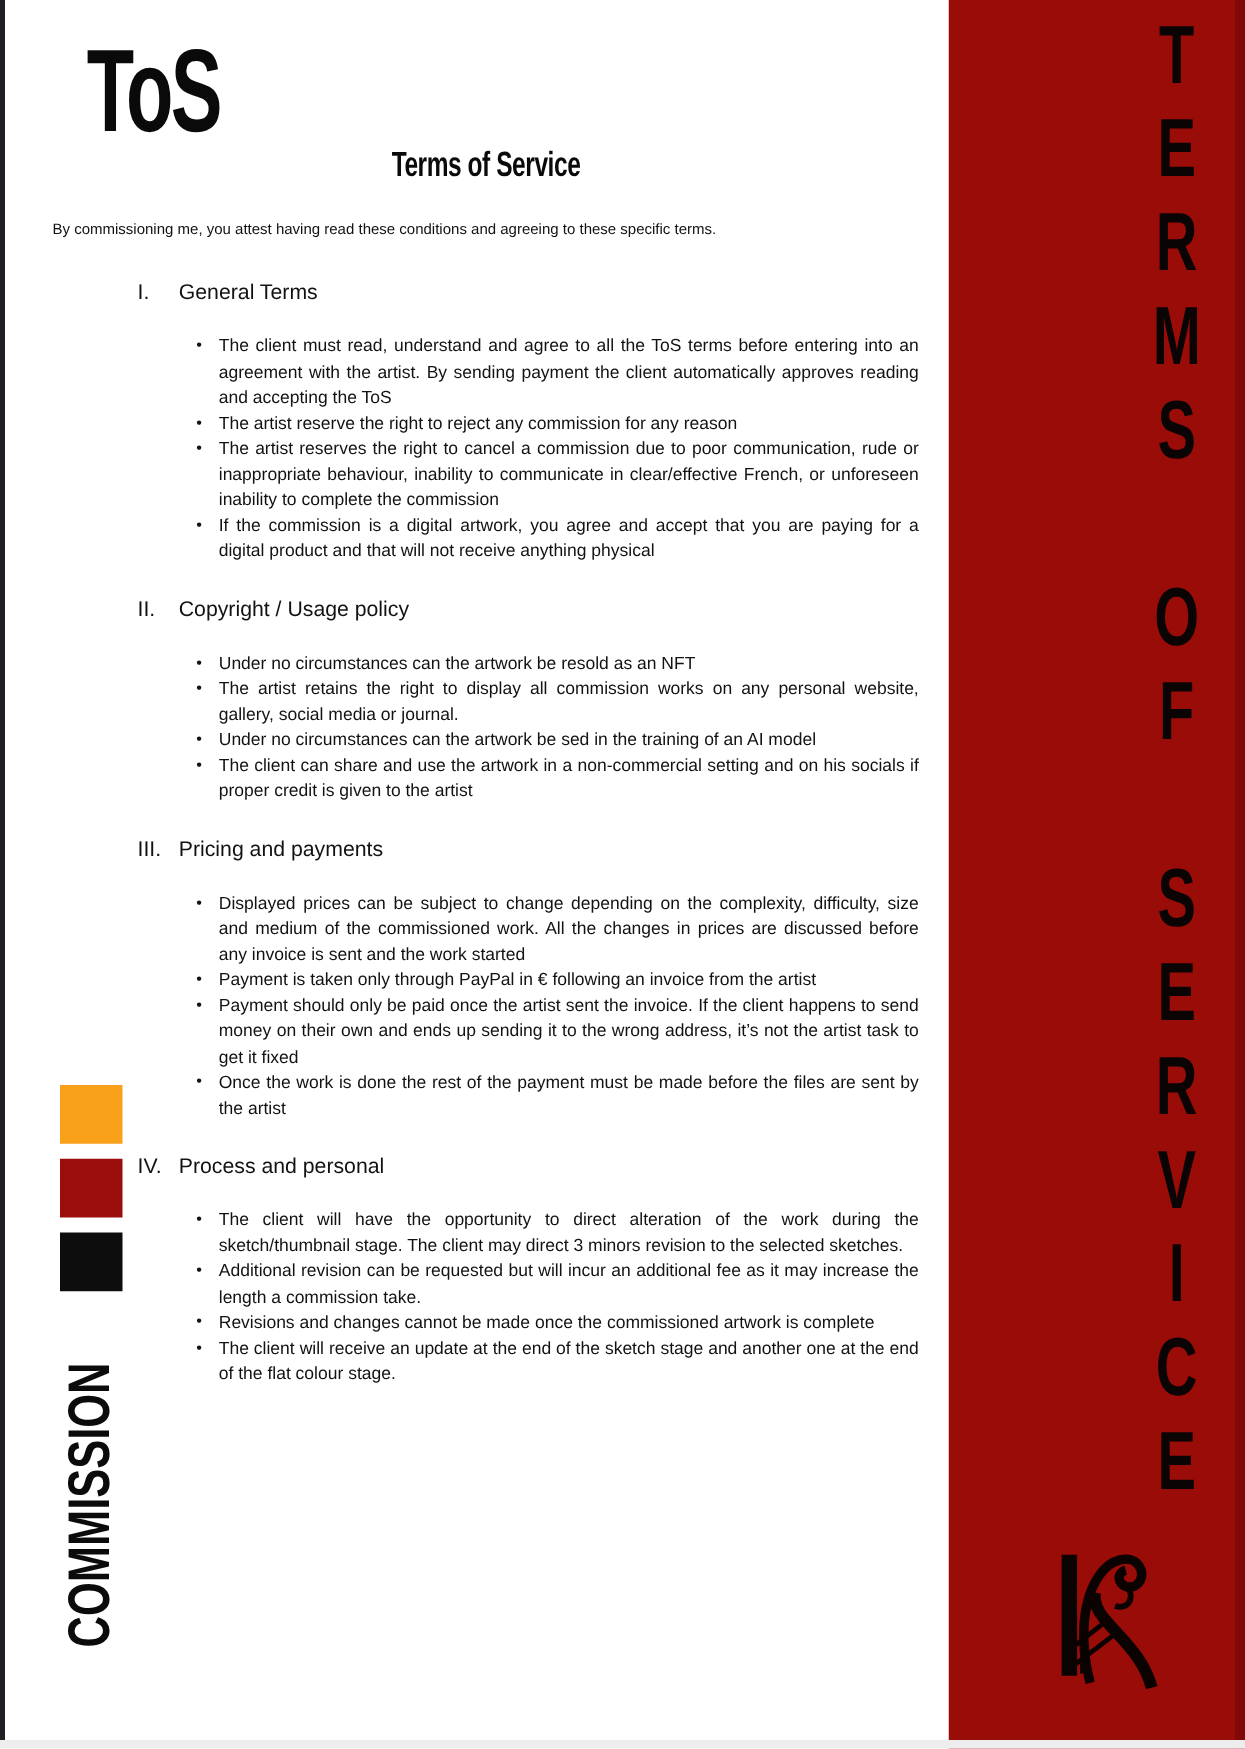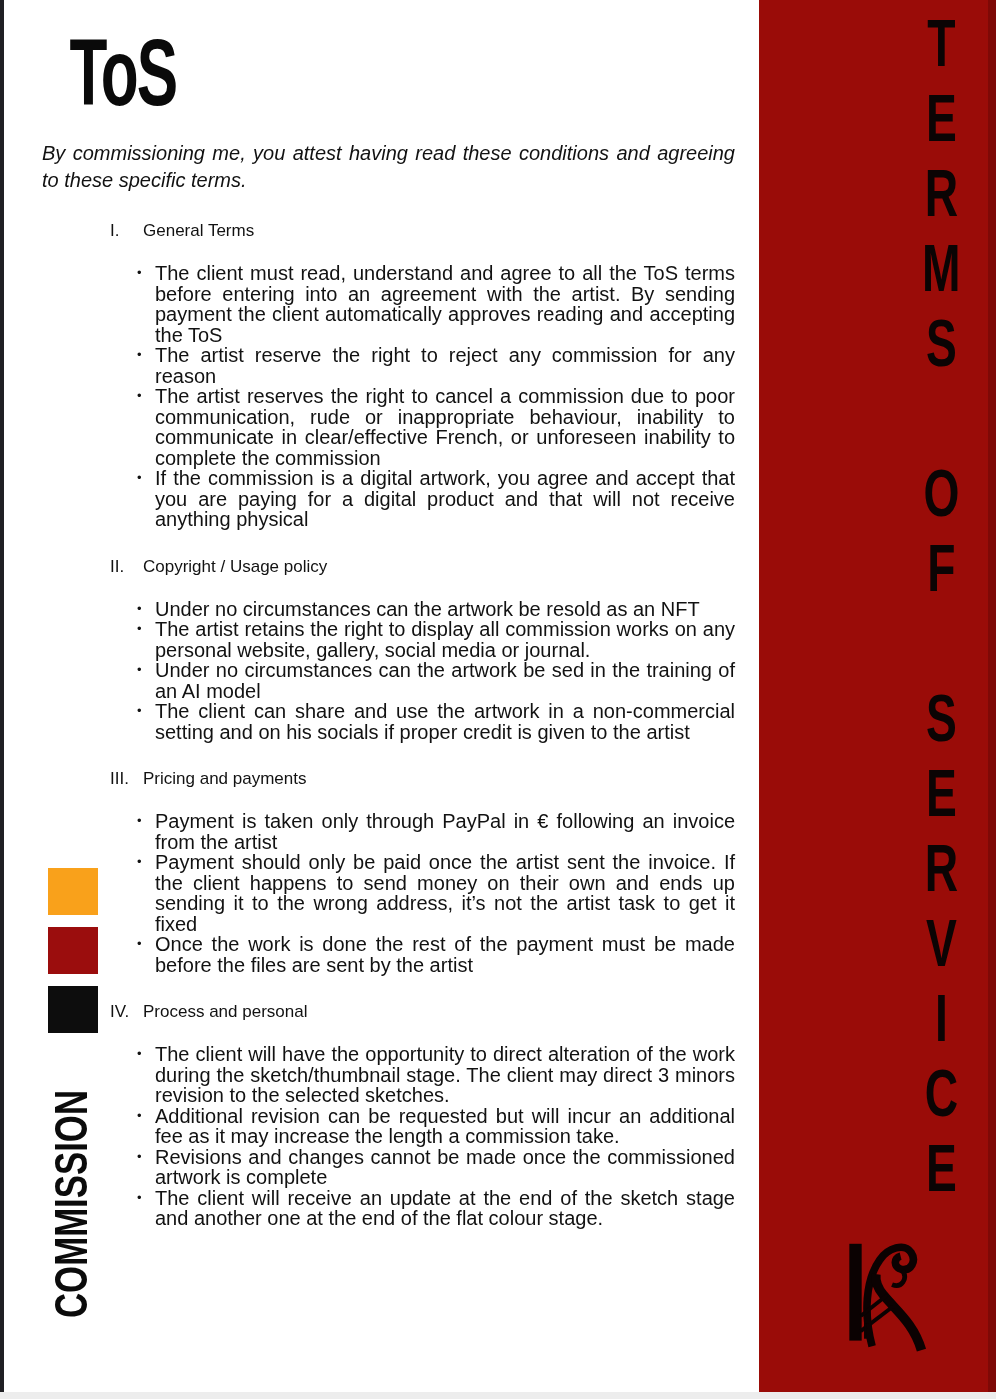--- a/index.html
+++ b/index.html
@@ -124,6 +124,9 @@
     <div class="title-block">
       <div class="doc-title">ToS</div>
     </div>
+    <div class="subtitle-block">
+      <div class="doc-subtitle">Terms of Service</div>
+    </div>
     <p class="intro">By commissioning me, you attest having read these conditions and agreeing to these specific terms.</p>
 
     <div class="section">

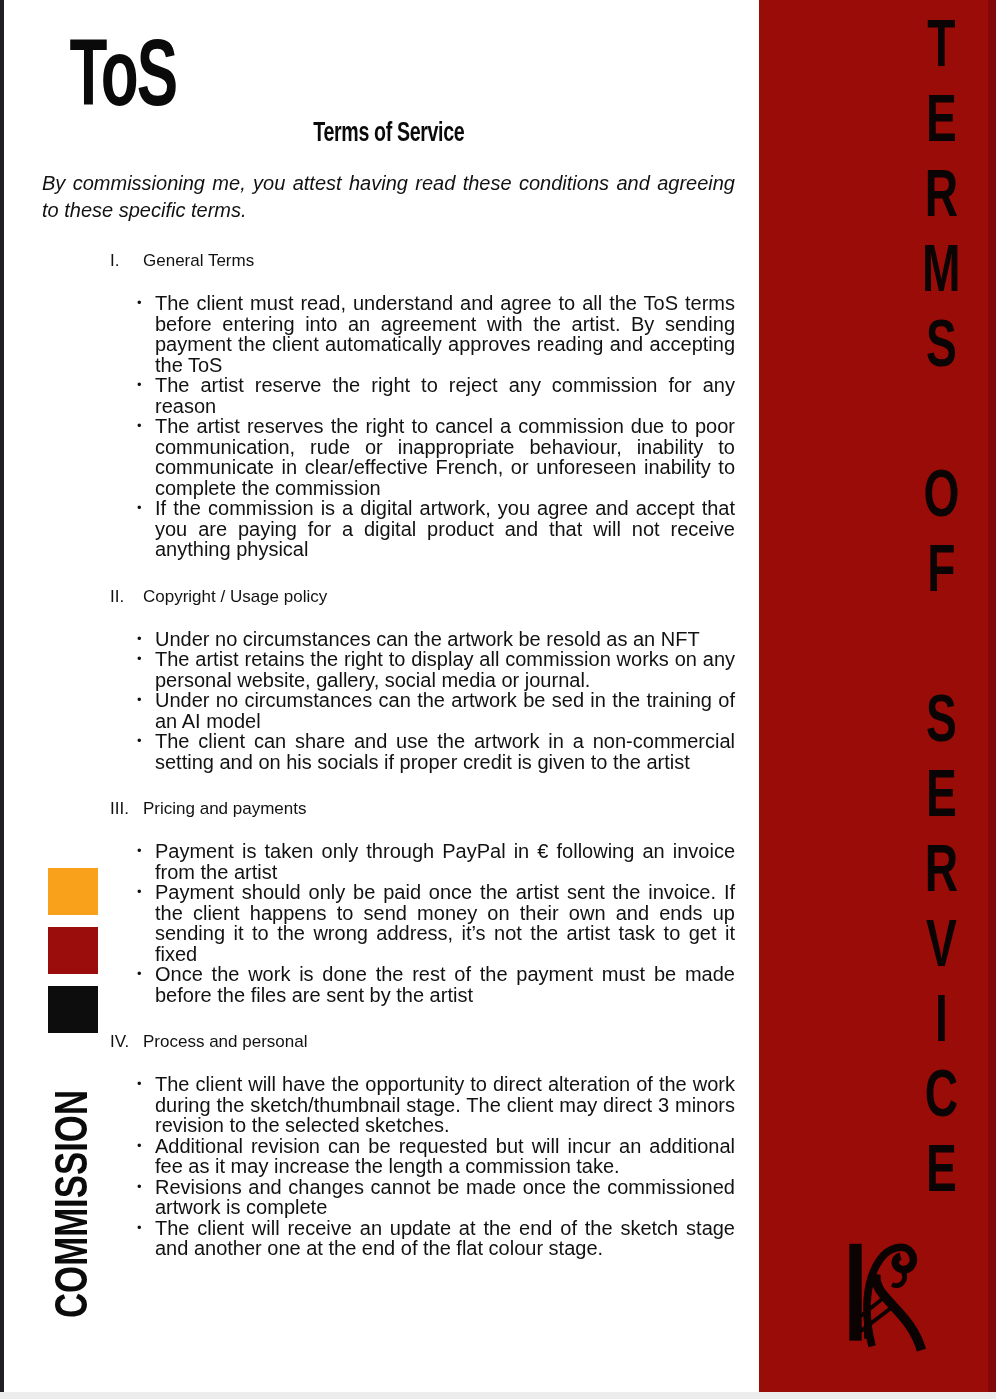--- a/index.html
+++ b/index.html
@@ -55,7 +55,7 @@
     transform:scaleX(0.70); letter-spacing:-0.5px; color:#0a0a0a;
   }
   .intro {
-    margin:24px 0 0 0; font-style:italic; font-size:20px; line-height:27px;
+    margin:24px 0 0 0; font-size:12px; line-height:27px;
     text-align:justify;
   }
   .section { margin:0; }

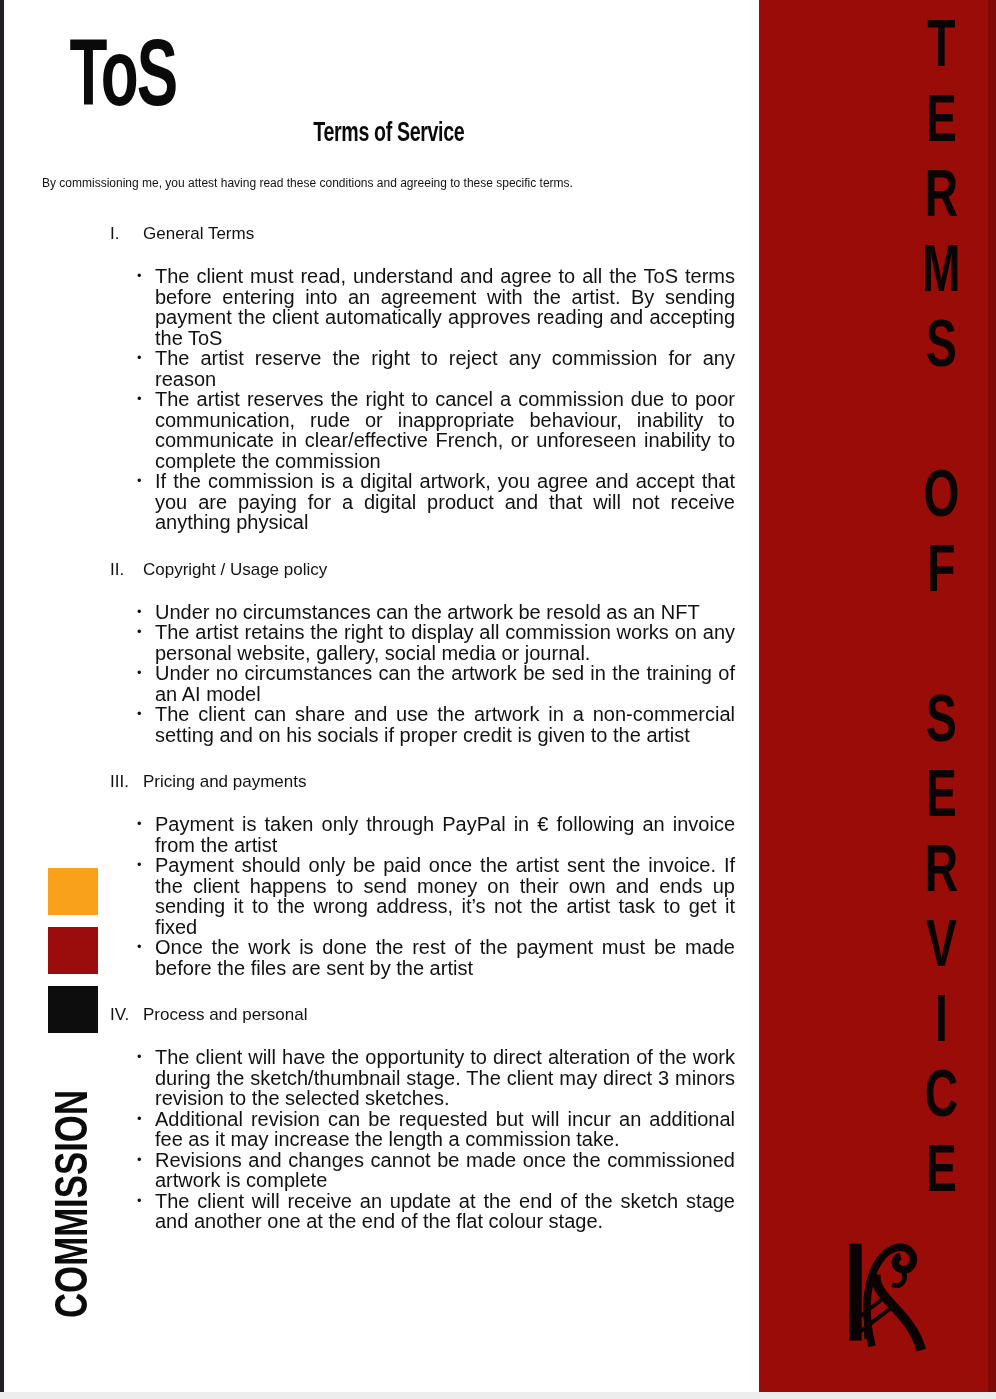--- a/index.html
+++ b/index.html
@@ -65,7 +65,7 @@
   .section-heading .numeral { width:33px; flex:none; }
   ul.terms { list-style:none; margin:21px 0 0 0; padding:0 0 0 113px; }
   ul.terms li {
-    position:relative; font-size:20px; line-height:20.5px; text-align:justify;
+    position:relative; font-size:14px; line-height:20.5px; text-align:justify;margin-left:20px;
   }
   ul.terms li::before {
     content:"\2022"; position:absolute; left:-18px; top:0px; font-size:13px;

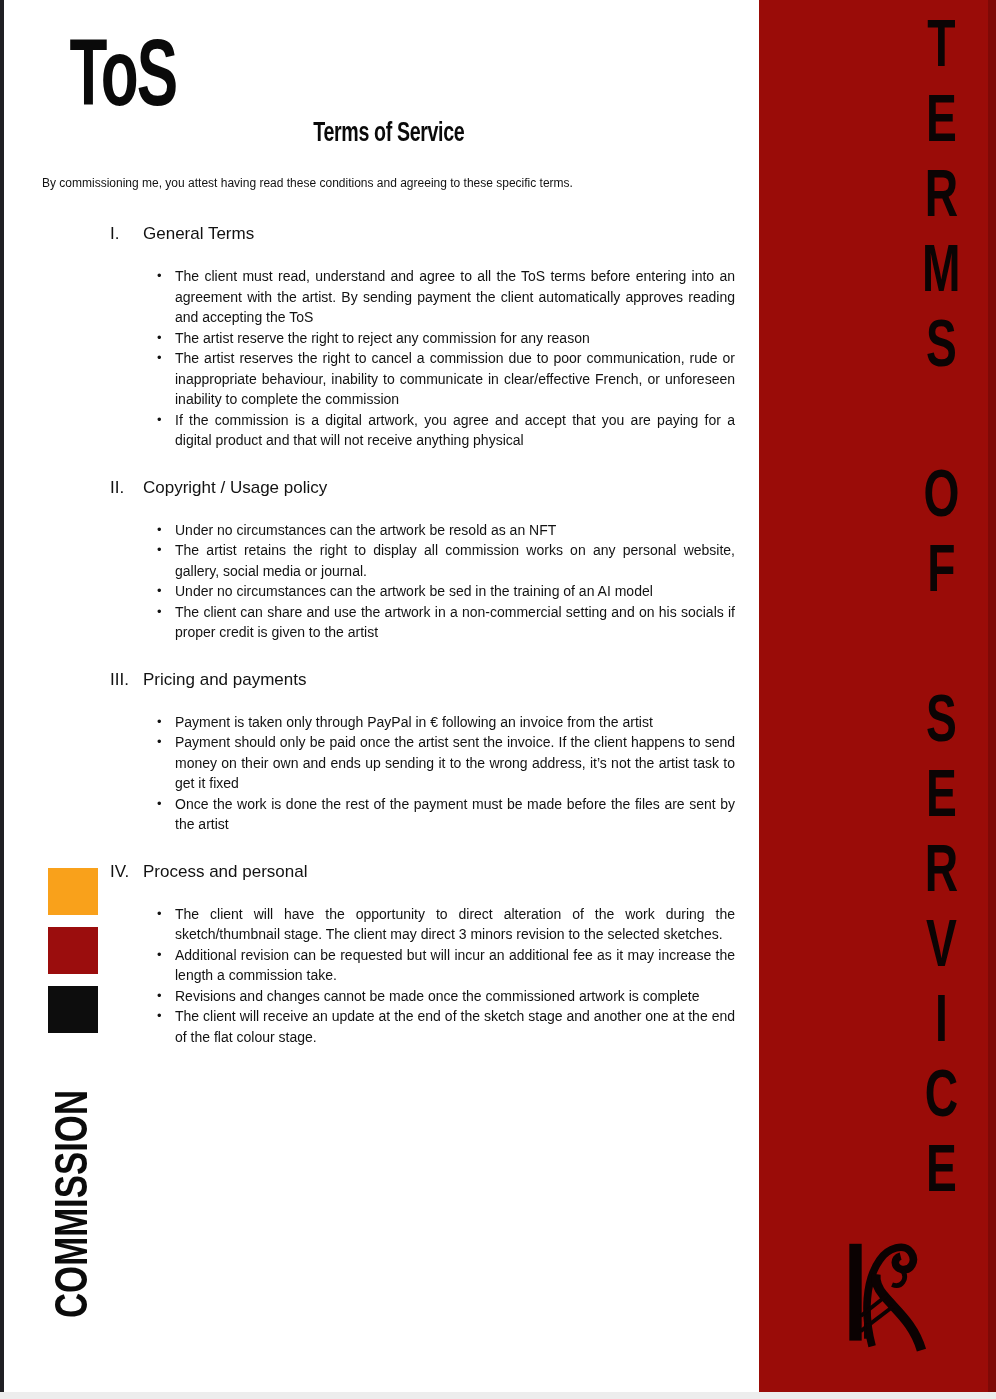--- a/index.html
+++ b/index.html
@@ -161,6 +161,7 @@
         <span>Pricing and payments</span>
       </div>
       <ul class="terms">
+        <li>Displayed prices can be subject to change depending on the complexity, difficulty, size and medium of the commissioned work. All the changes in prices are discussed before any invoice is sent and the work started</li>
         <li>Payment is taken only through PayPal in € following an invoice from the artist</li>
         <li>Payment should only be paid once the artist sent the invoice. If the client happens to send money on their own and ends up sending it to the wrong address, it’s not the artist task to get it fixed</li>
         <li>Once the work is done the rest of the payment must be made before the files are sent by the artist</li>

